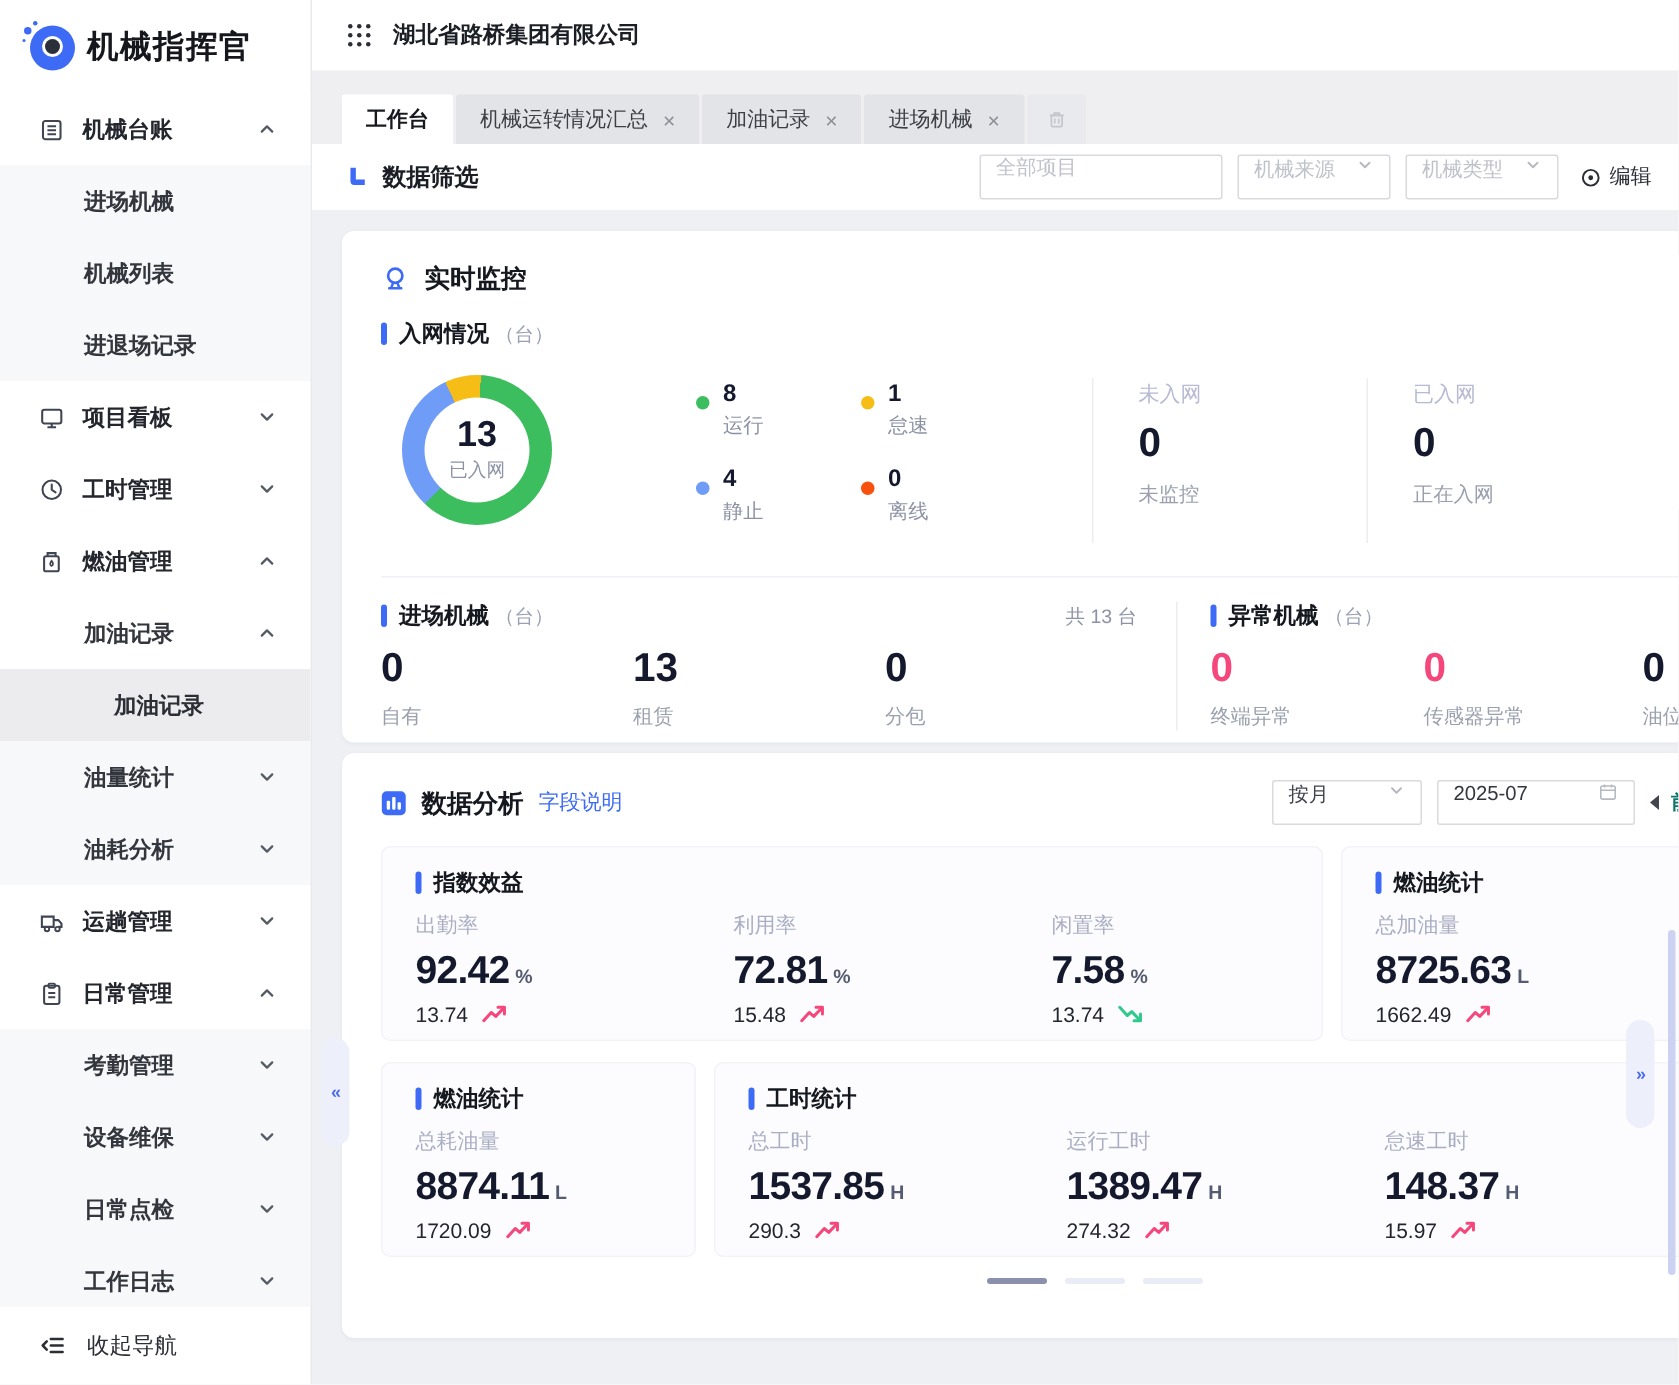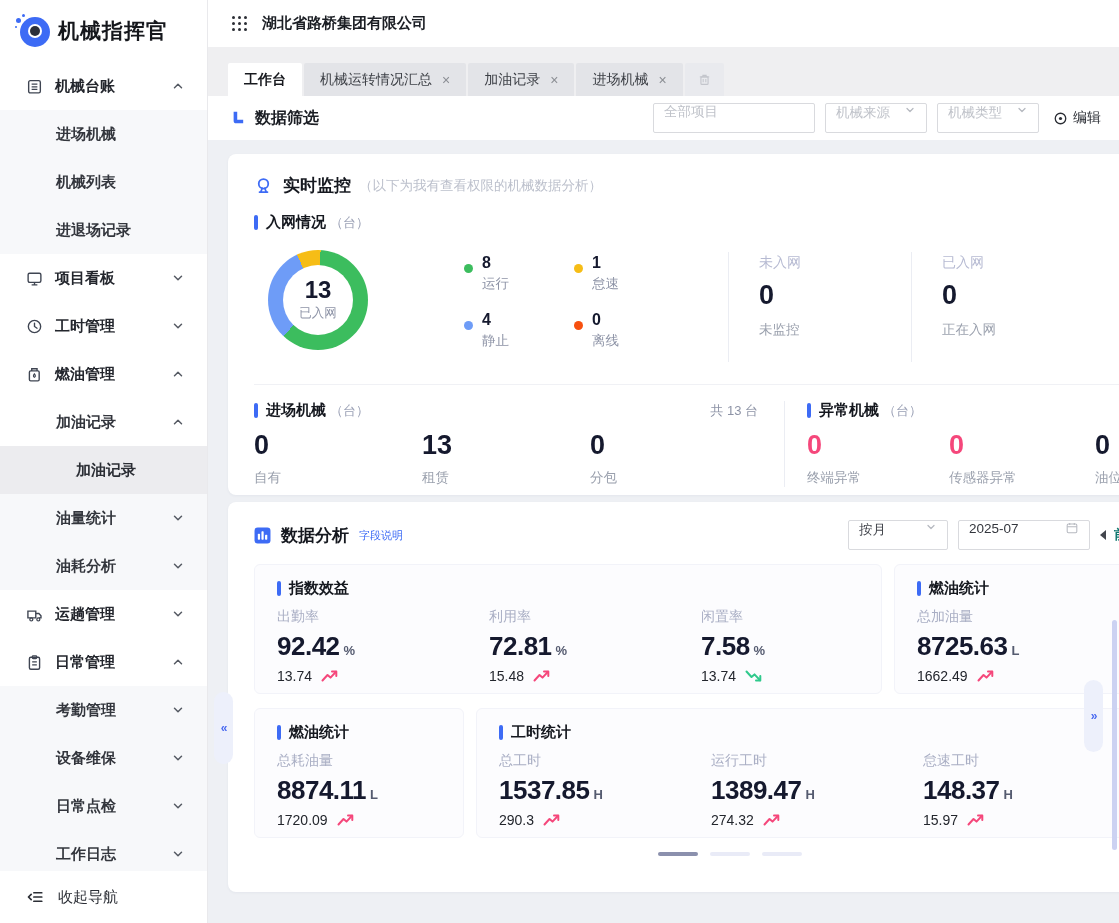--- a/index.html
+++ b/index.html
@@ -431,7 +431,6 @@
                 <use href="#i-monitor"></use>
               </svg></span>
           <span class="sec-title">实时监控</span>
-          <span class="sec-sub">（以下为我有查看权限的机械数据分析）</span>
         </div>
 
         <div class="blk-title" style="margin-top:16px">

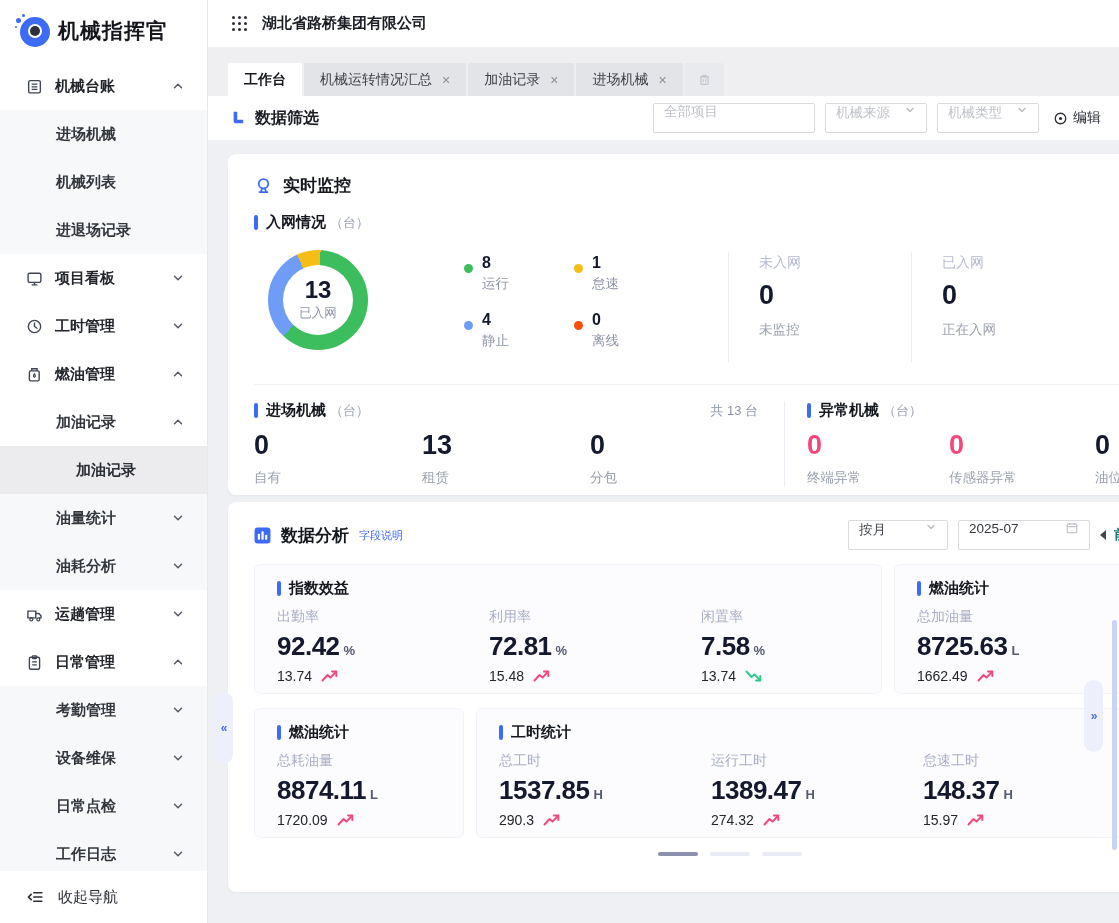--- a/index.html
+++ b/index.html
@@ -103,7 +103,7 @@
   .st-lab { font-size:13.5px; color:#9aa0ad; margin-top:10px; }
 
   .an-head { display:flex; align-items:center; }
-  .an-link { font-size:11px; color:#3d6bf5; margin-left:10px; cursor:pointer; }
+  .an-link { font-size:14px; color:#3d6bf5; margin-left:10px; cursor:pointer; }
   .an-ctrls { margin-left:auto; display:flex; align-items:center; gap:10px; }
   .box.period { width:100px; color:#42454c; }
   .box.datebox { width:132px; color:#33363d; justify-content:space-between; }

